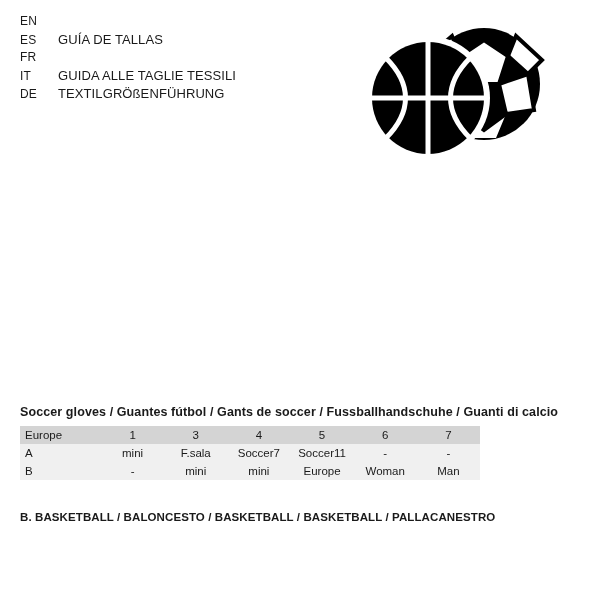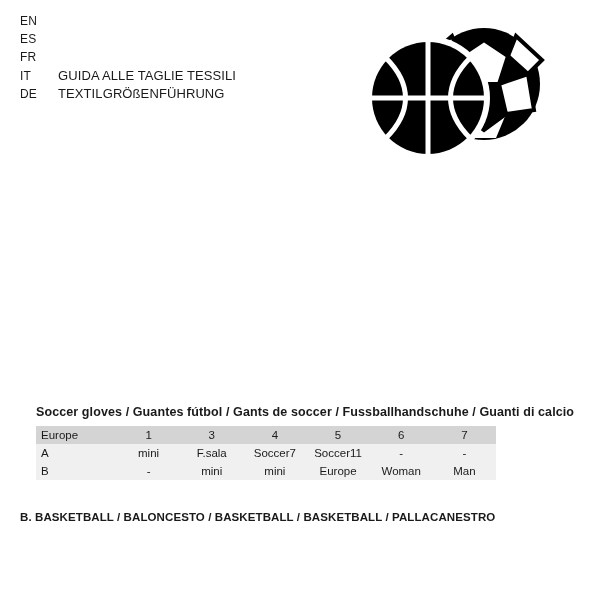--- a/index.html
+++ b/index.html
@@ -116,6 +116,7 @@
   </div>
   <div class="lang-row">
     <span class="lang-code">ES</span>
+    <span class="lang-text">GUÍA DE TALLAS</span>
   </div>
   <div class="lang-row">
     <span class="lang-code">FR</span>

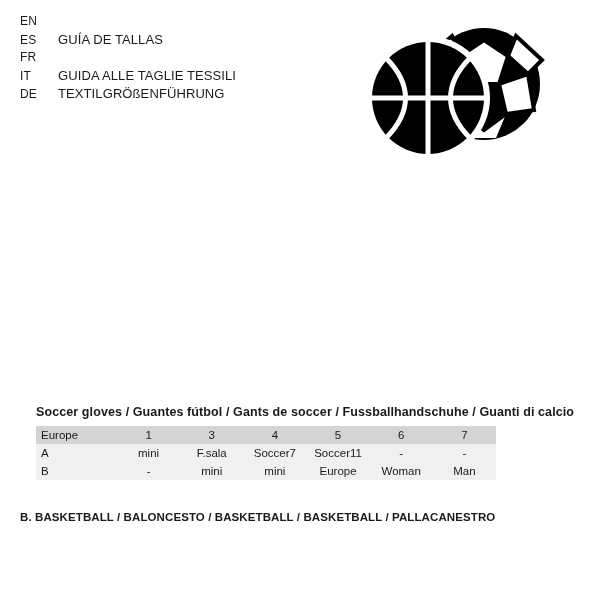--- a/index.html
+++ b/index.html
@@ -55,7 +55,6 @@
     left: 20px;
     top: 405px;
     width: 560px;
-    margin-left: 16px;
   }
   .table-title {
     font-size: 12.5px;

